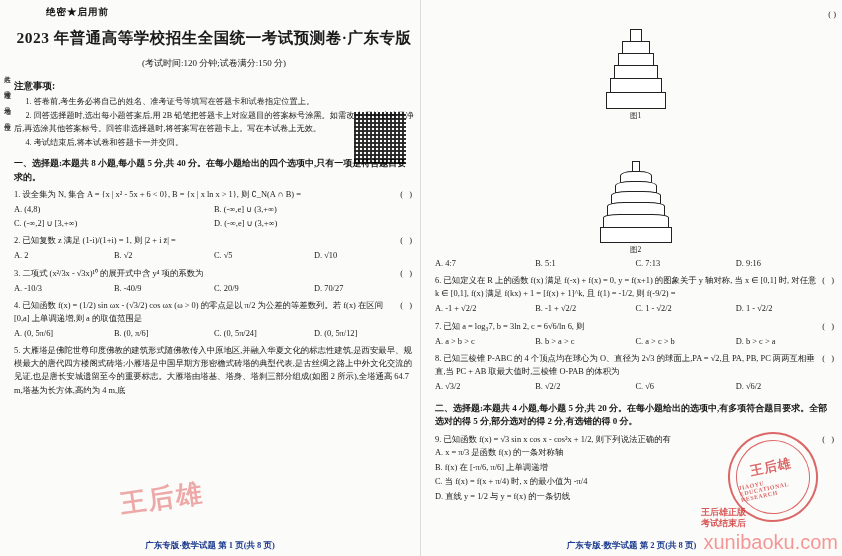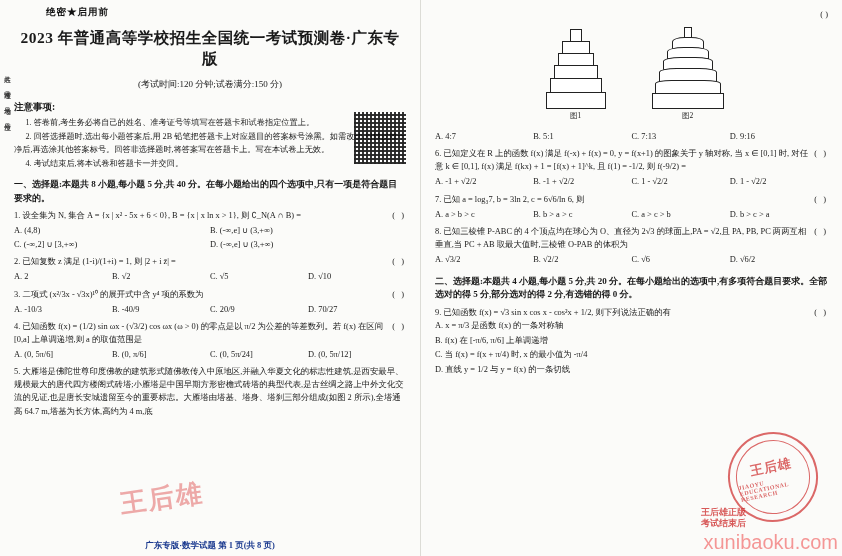--- a/index.html
+++ b/index.html
@@ -19,7 +19,7 @@
   .col{
     position:relative;
     box-sizing:border-box;
-    padding:10px 14px 0 14px;
+    padding:10px 6px 0 14px;
     overflow:hidden;
   }
   .col-left{width:421px;border-right:1px solid #dcdcd6;}

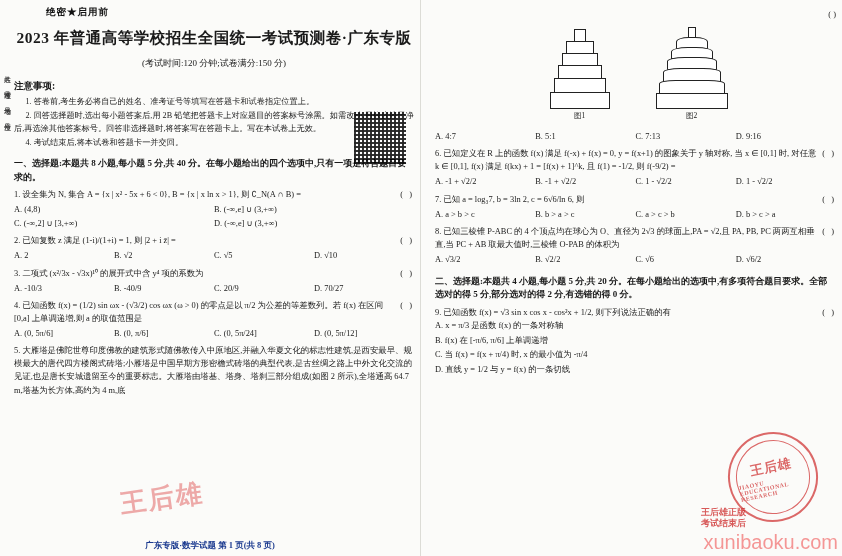--- a/index.html
+++ b/index.html
@@ -67,7 +67,7 @@
   .opts span{width:50%;line-height:1.6;}
   .opts.four span{width:25%;}
   .paren{float:right;font-size:8.4px;letter-spacing:2px;}
-  .figs{display:flex;justify-content:center;gap:38px;margin:6px 0 9px 0;}
+  .figs{display:flex;justify-content:center;gap:38px;margin:6px 0 2px 0;flex-direction:column;}
   .fig{text-align:center;font-size:7.5px;}
   .pagoda{
     width:74px;height:86px;position:relative;margin:0 auto;

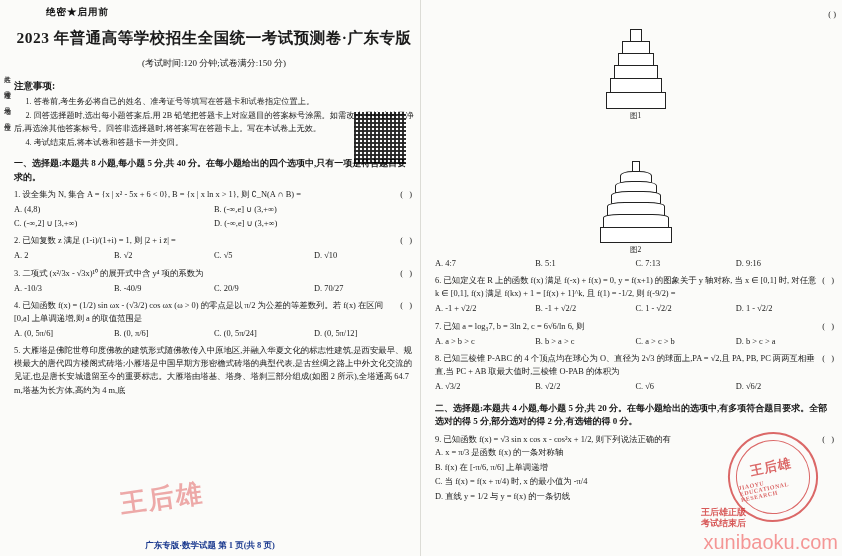--- a/index.html
+++ b/index.html
@@ -289,6 +289,7 @@
 
     <div class="wm-right">xunibaoku.com</div>
 
+    <div class="footer">广东专版·数学试题    第 2 页(共 8 页)</div>
   </div>
 </div>
 

